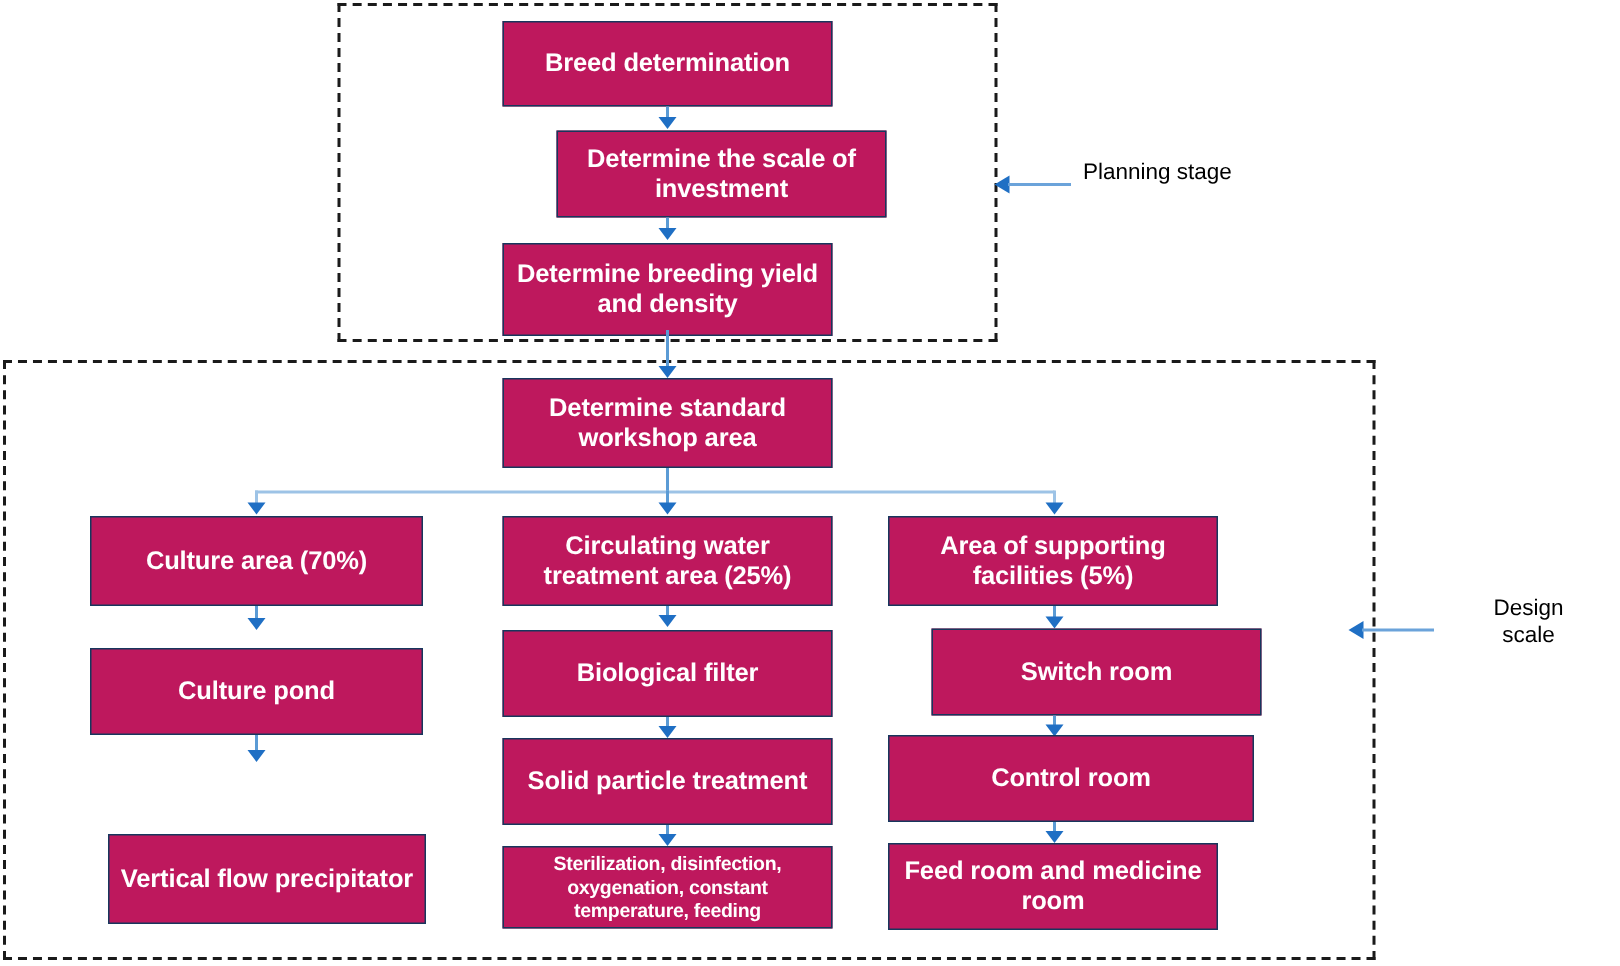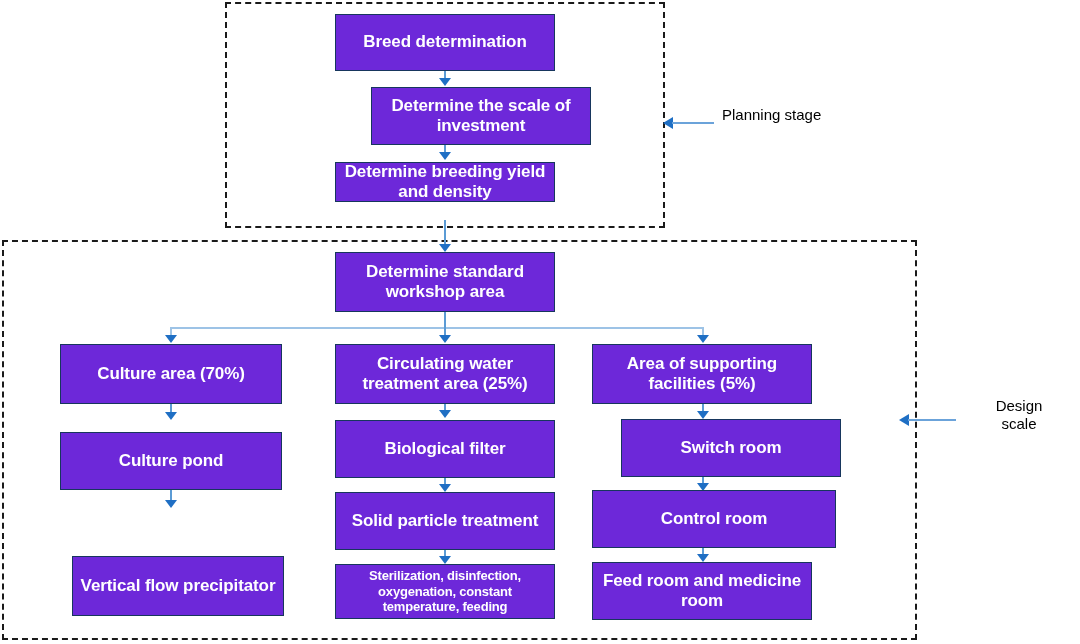--- a/index.html
+++ b/index.html
@@ -29,7 +29,7 @@
   .node {
     position: absolute;
     box-sizing: border-box;
-    background: #6d28d9;
+    background: #be185d;
     border: 1.5px solid #17365d;
     color: #ffffff;
     display: flex;

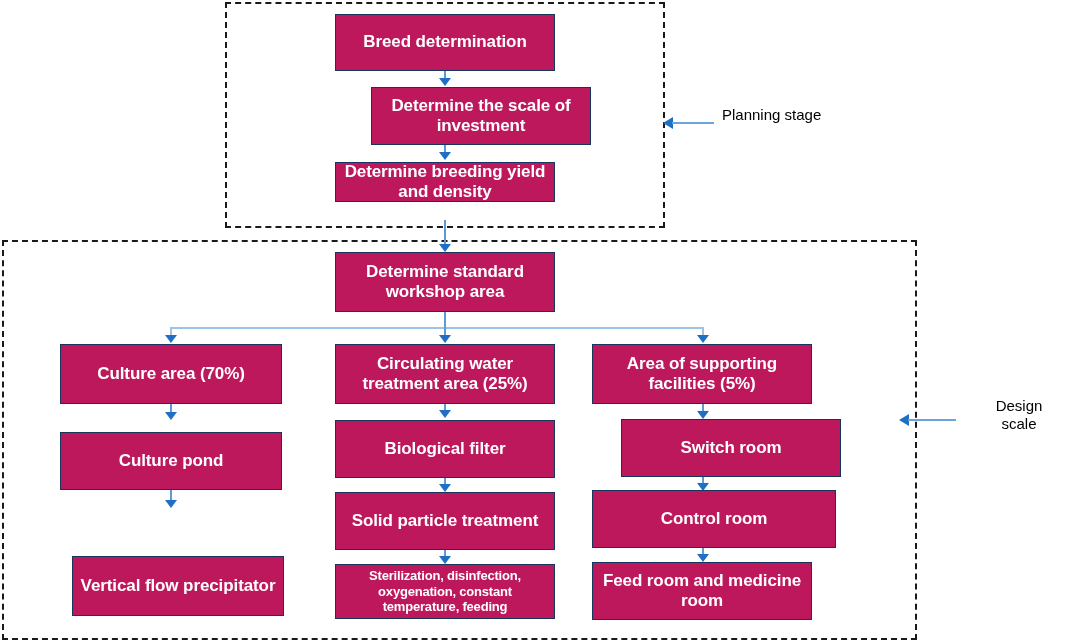--- a/index.html
+++ b/index.html
@@ -104,7 +104,7 @@
 
   <div class="node" style="left:335px; top:87px; width:220px; height:58px;margin-left:36px;">Determine the scale of investment</div>
 
-  <div class="node" style="left:335px; top:162px; width:220px; height:40px;">Determine breeding yield and density</div>
+  <div class="node" style="left:335px; top:162px; width:220px; height:62px;">Determine breeding yield and density</div>
 
   <div class="conn-v" style="left:444px; top:71px; height:9px;"></div>
   <div class="arrowhead" style="left:439px; top:78px;"></div>

